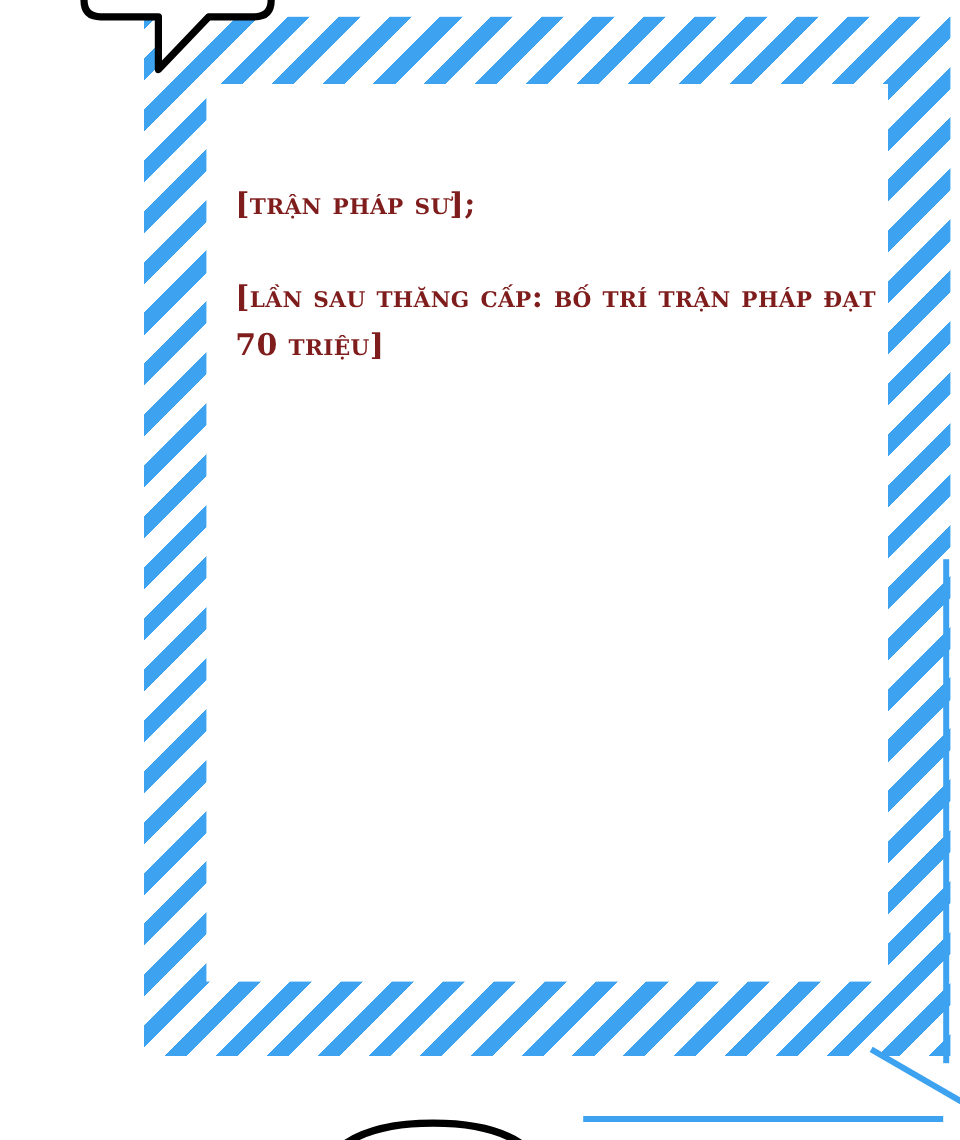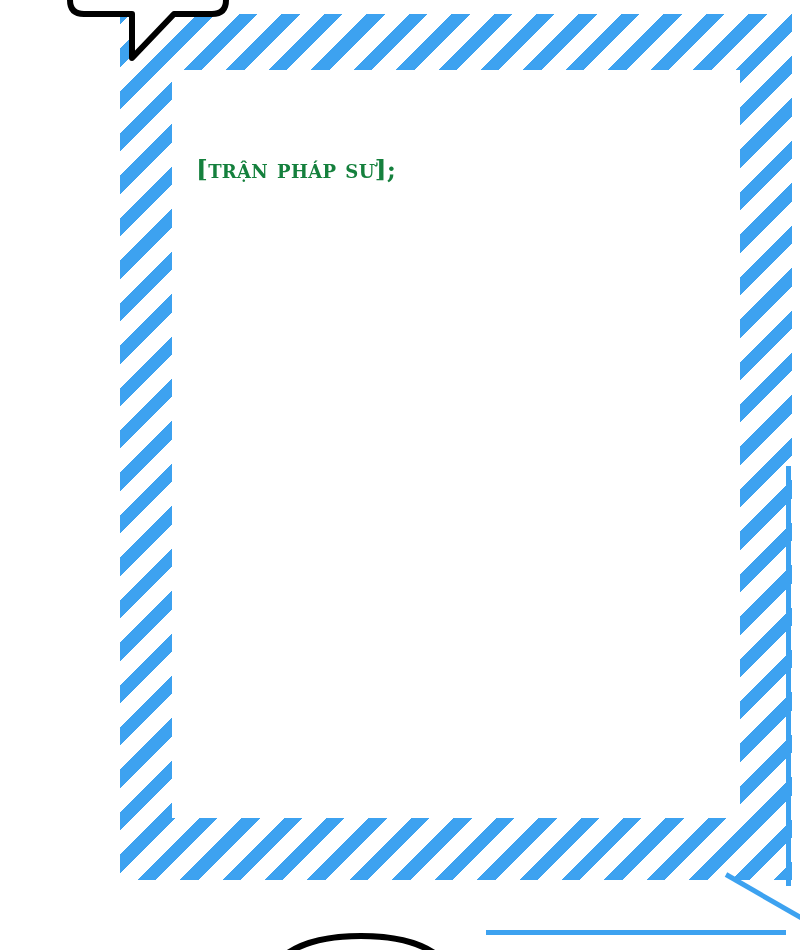--- a/index.html
+++ b/index.html
@@ -55,7 +55,7 @@
     left: 196px;
     top: 150px;
     width: 560px;
-    color: #15803d;
+    color: #7f1d1d;
     font-family: "DejaVu Serif", serif;
     font-weight: bold;
     font-size: 25px;

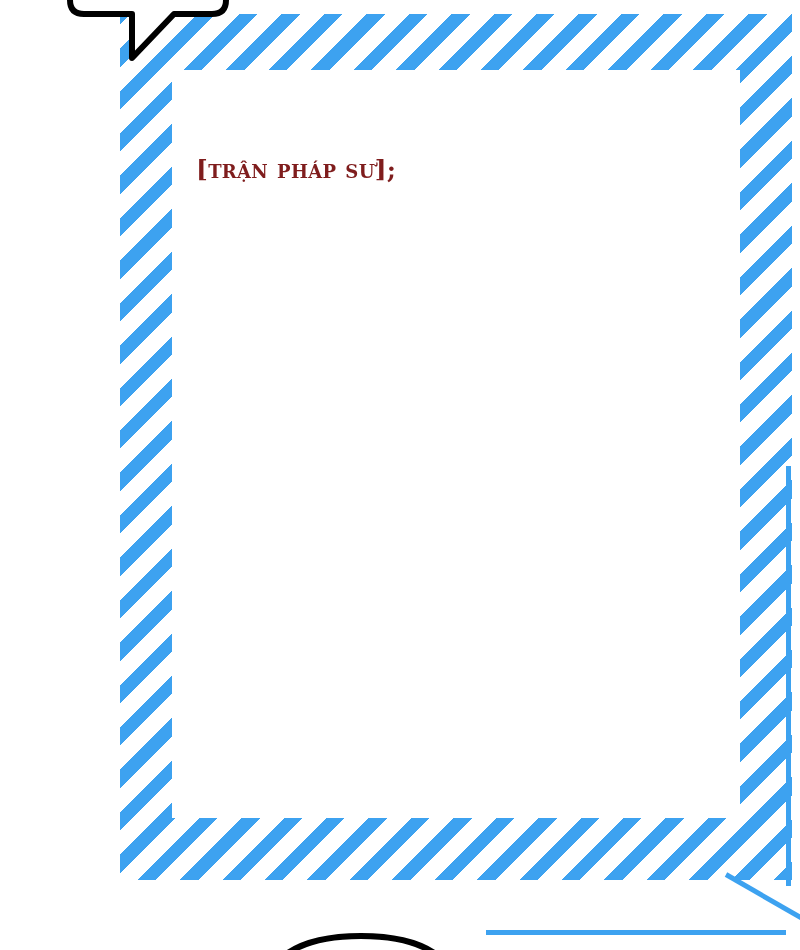--- a/index.html
+++ b/index.html
@@ -142,6 +142,7 @@
 
   <div class="text-block">
     <p class="para">[Trận Pháp Sư];</p>
+    <p class="para">[Lần sau thăng cấp: Bố trí trận pháp đạt 70 triệu]</p>
   </div>
 
 </div>

